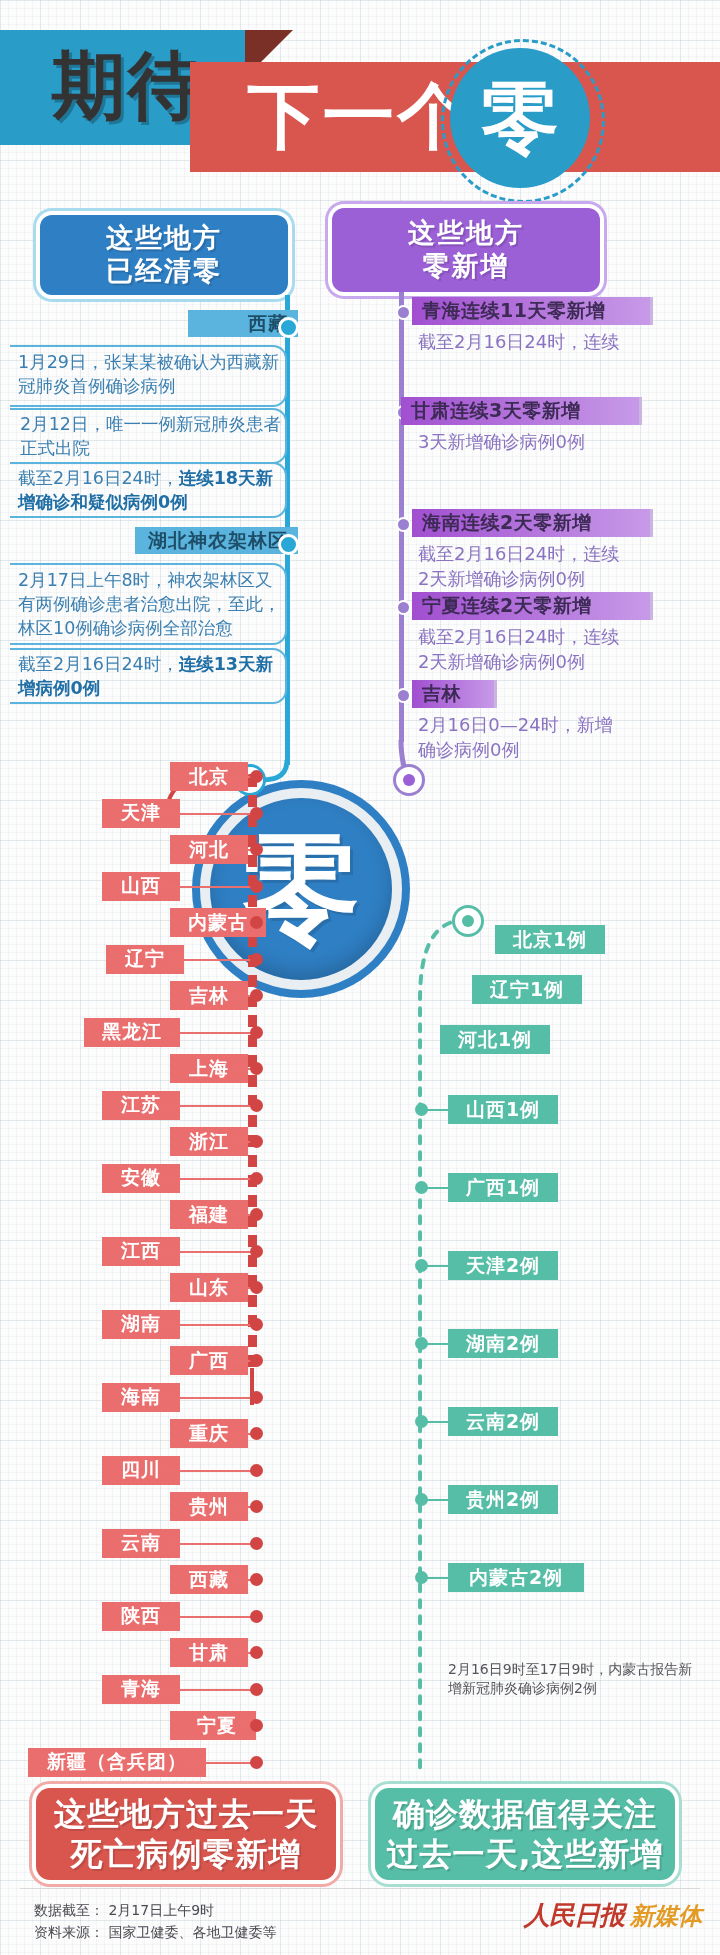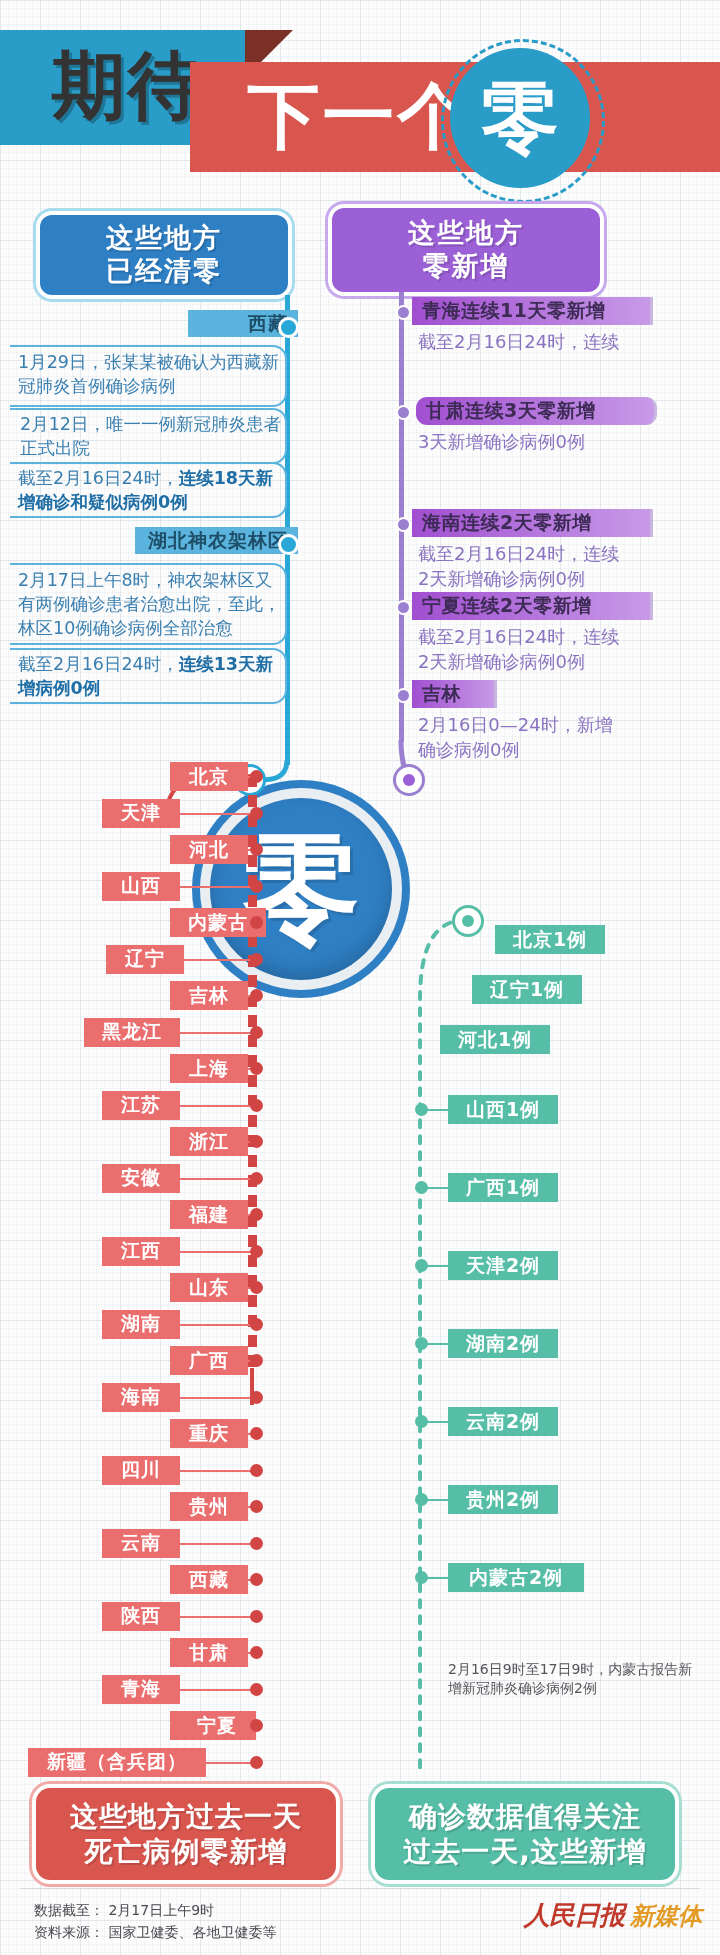--- a/index.html
+++ b/index.html
@@ -274,7 +274,7 @@
 </div>
 
 <div class="pdot" style="left:396px;top:405px;"></div>
-<div class="tag-purple" style="left:416px;top:397px;width:218px;border-radius:11px;">甘肃连续3天零新增</div>
+<div class="tag-purple" style="left:401px;top:397px;width:218px;">甘肃连续3天零新增</div>
 <div class="txt-purple" style="left:418px;top:429px;width:250px;">
   <div>3天新增确诊病例0例</div>
 </div>

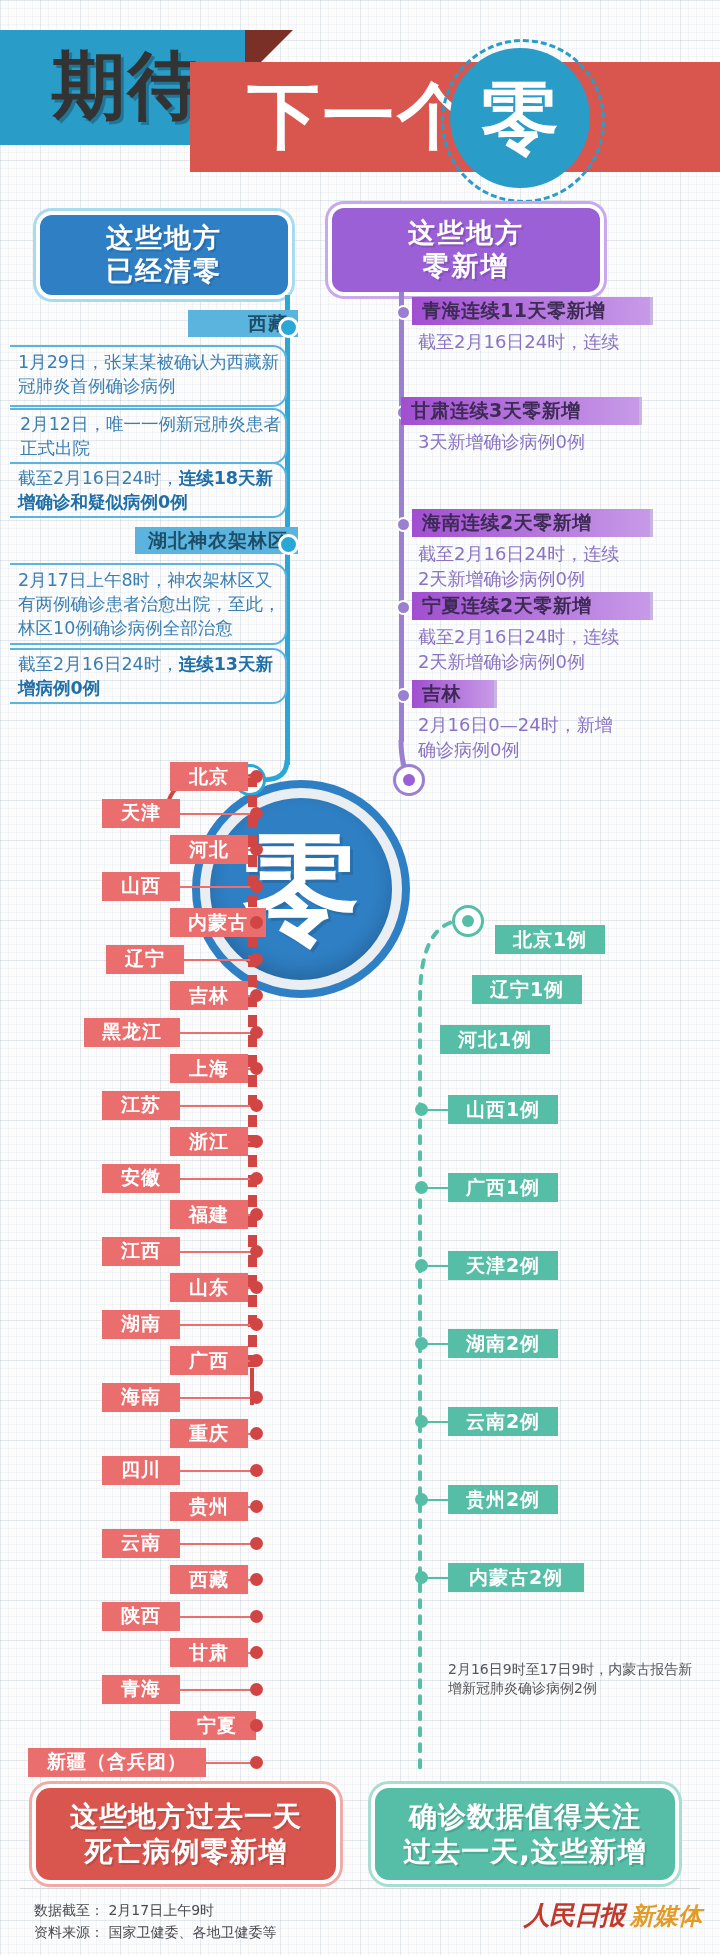--- a/index.html
+++ b/index.html
@@ -182,7 +182,7 @@
   .banner{
     position:absolute;border-radius:14px;display:flex;flex-direction:column;
     align-items:center;justify-content:center;color:#fff;font-weight:bold;
-    font-size:28px;line-height:1.25;font-family:"DejaVu Sans",sans-serif;
+    font-size:32px;line-height:1.25;font-family:"DejaVu Sans",sans-serif;
     letter-spacing:1px;text-shadow:2px 2px 0 rgba(0,0,0,.12);
   }
   .banner.red{

